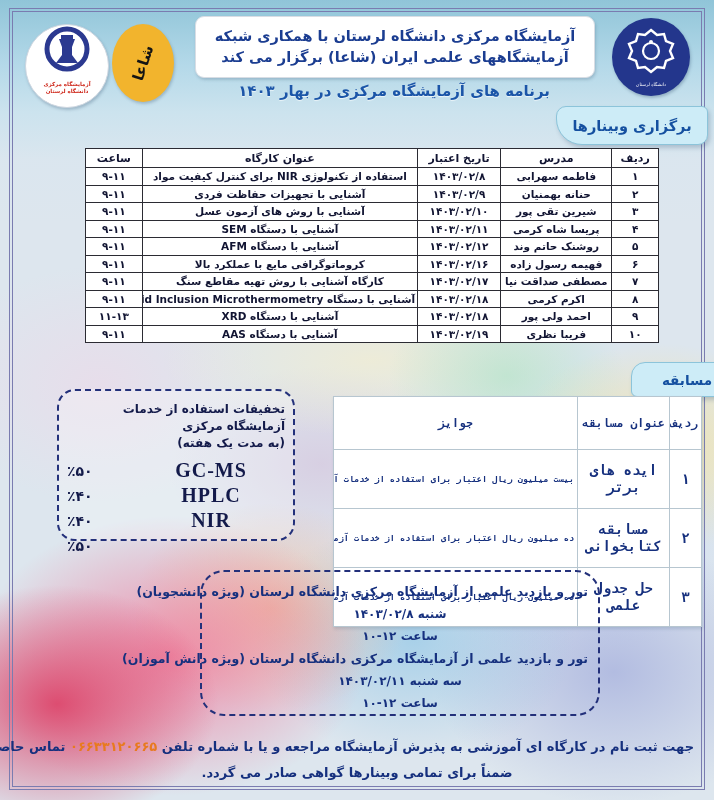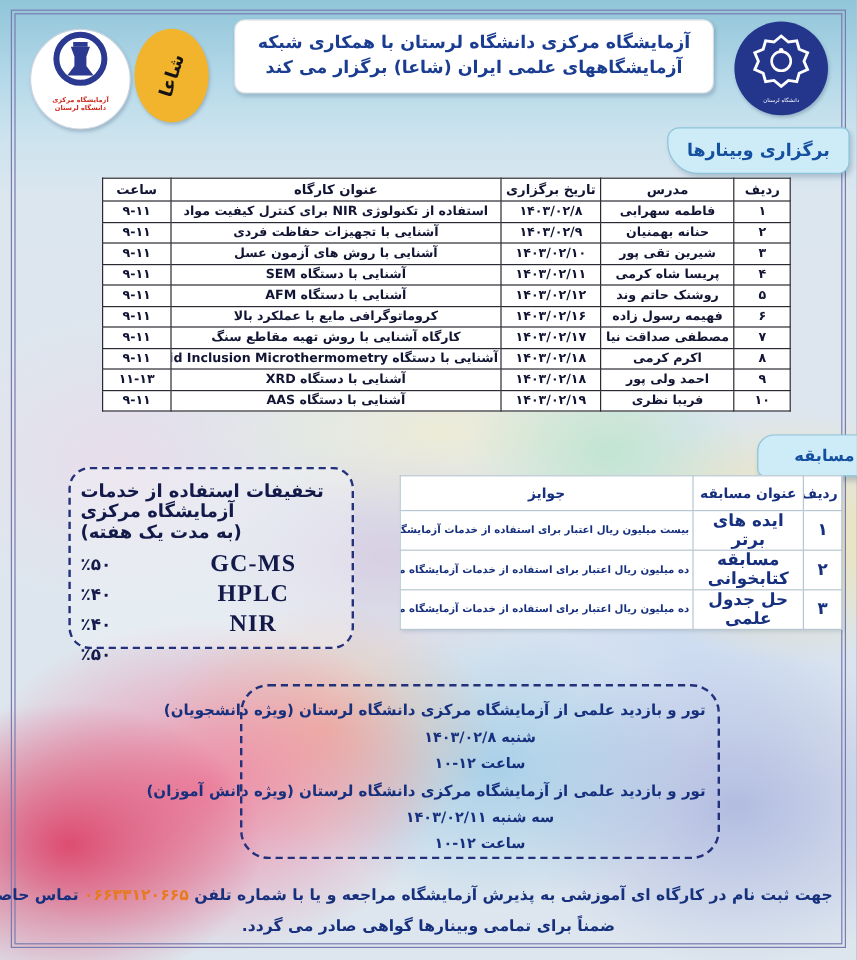--- a/index.html
+++ b/index.html
@@ -136,6 +136,7 @@
     <div>آزمایشگاه مرکزی دانشگاه لرستان با همکاری شبکه</div>
     <div>آزمایشگاههای علمی ایران (شاعا) برگزار می کند</div>
   </div>
+  <div class="abs subtitle">برنامه های آزمایشگاه مرکزی در بهار ۱۴۰۳</div>
 
   <div class="abs logo-univ">
     <span>

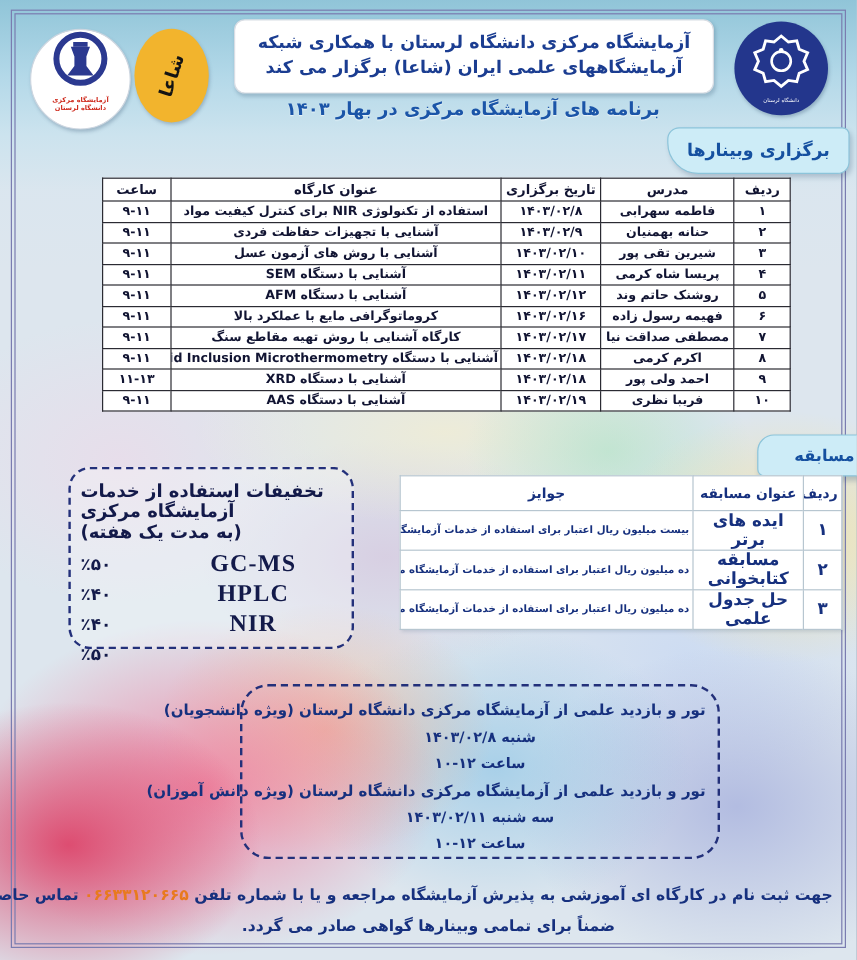--- a/index.html
+++ b/index.html
@@ -163,7 +163,7 @@
         <tr>
       <th>ردیف</th>
       <th>مدرس</th>
-      <th>تاریخ برگزاری</th>
+      <th>تاریخ اعتبار</th>
       <th>عنوان کارگاه</th>
       <th>ساعت</th>
     </tr>

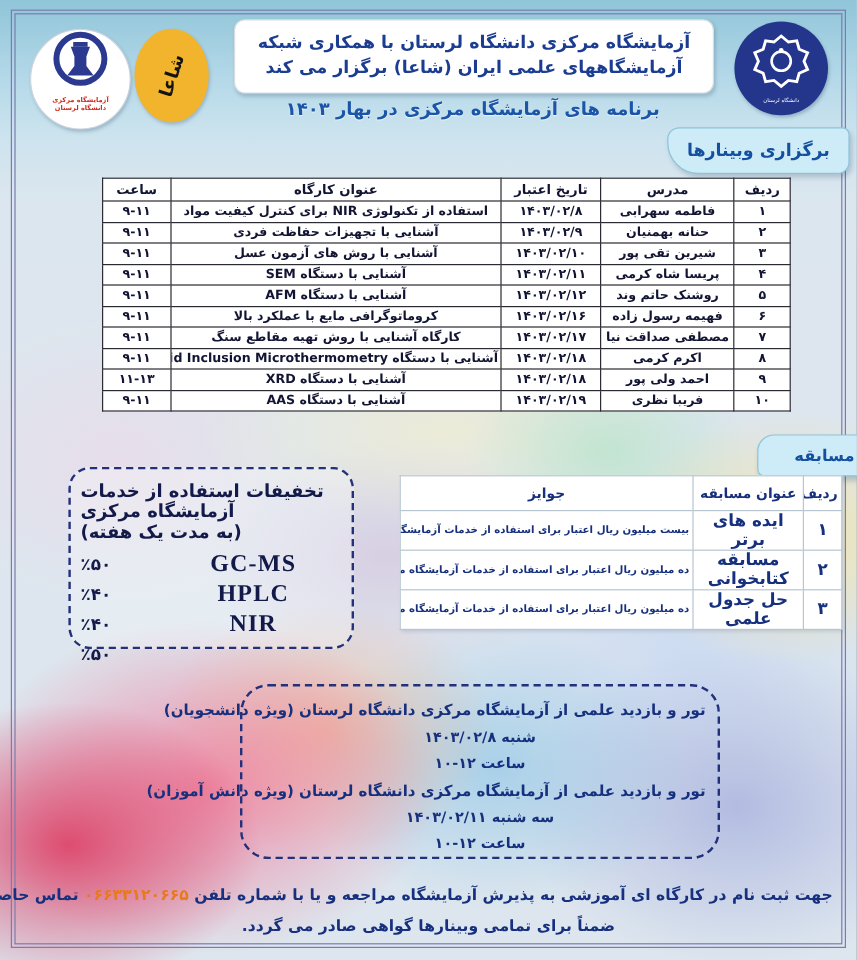--- a/index.html
+++ b/index.html
@@ -89,7 +89,7 @@
     background:rgba(255,255,255,.28);
     padding:10px 8px 6px;box-sizing:border-box;
   }
-  .discount .dt{font-size:15px;font-weight:bold;color:#131a4a;text-align:left;line-height:17px;}
+  .discount .dt{font-size:12px;font-weight:bold;color:#131a4a;text-align:right;line-height:17px;}
   .discount .drow{display:flex;direction:ltr;align-items:center;height:25px;}
   .discount .pct{width:70px;text-align:left;font-size:14px;font-weight:bold;color:#131a4a;}
   .discount .dev{flex:1;text-align:center;font-family:"Liberation Serif",serif;font-weight:bold;font-size:20px;color:#131a4a;letter-spacing:1px;}

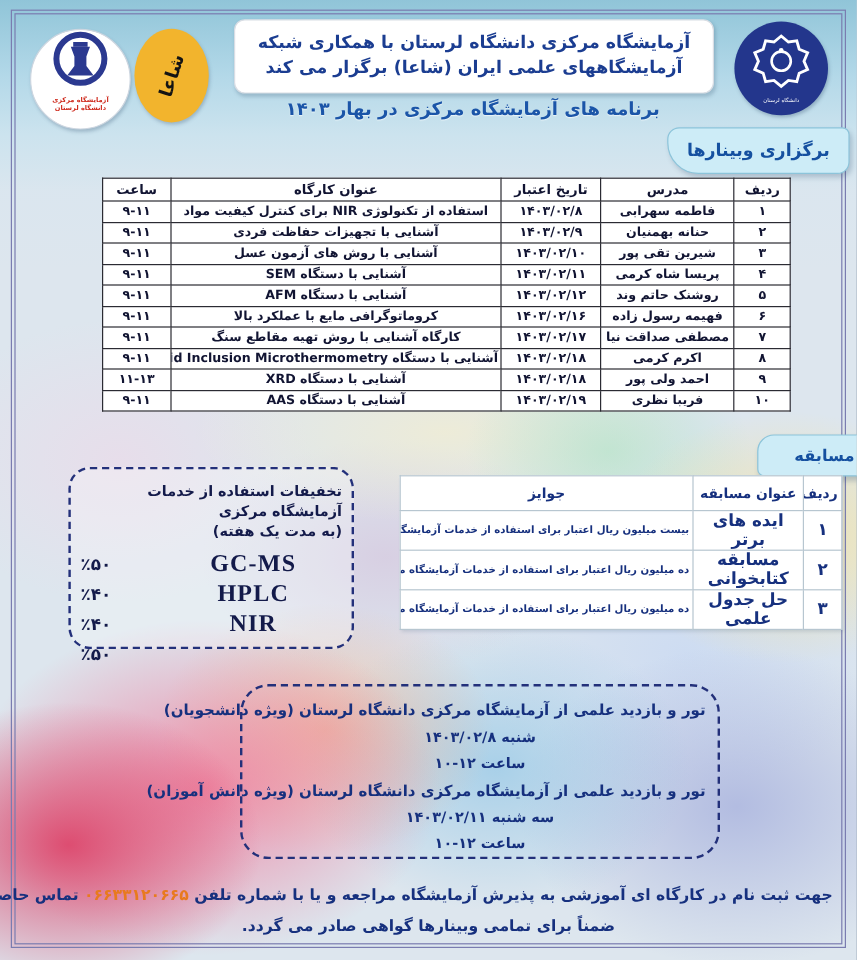--- a/index.html
+++ b/index.html
@@ -75,7 +75,7 @@
   .tbl-contest{left:333px;top:396px;width:368px;box-shadow:1px 2px 3px rgba(60,90,120,.2);}
   .tbl-contest th,.tbl-contest td{
     border:1px solid #b7c6d0;font-weight:bold;color:#16307e;
-    padding:0 3px;text-align:center;overflow:hidden;
+    padding:12px 3px;text-align:center;overflow:hidden;font-family:Liberation Mono, monospace;
   }
   .tbl-contest th{height:28px;font-size:11.5px;}
   .tbl-contest td{height:32px;font-size:14px;}

